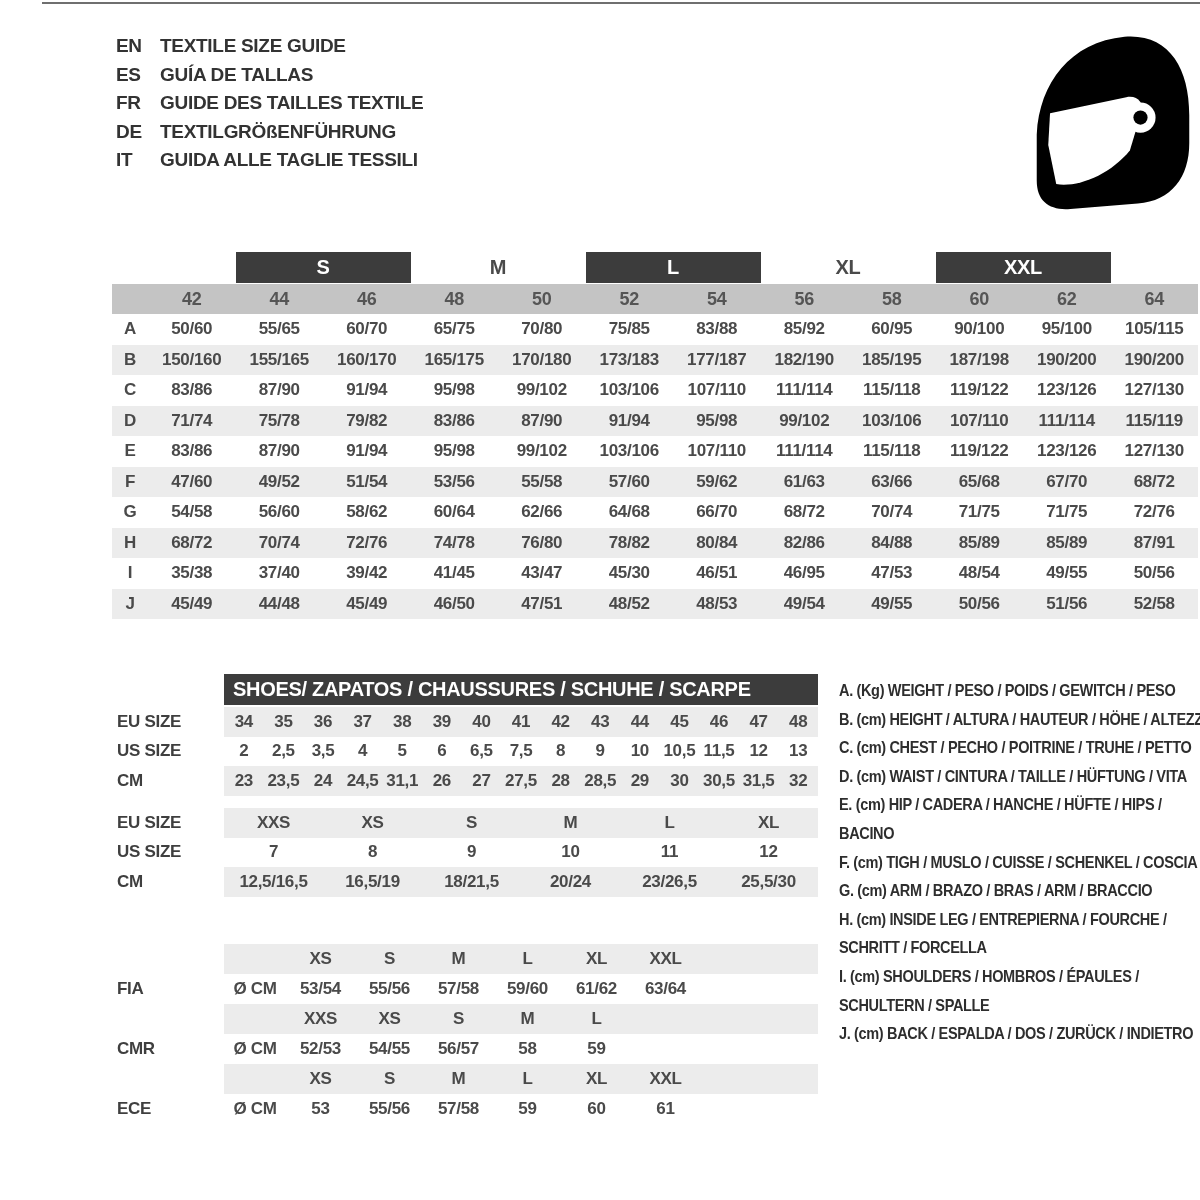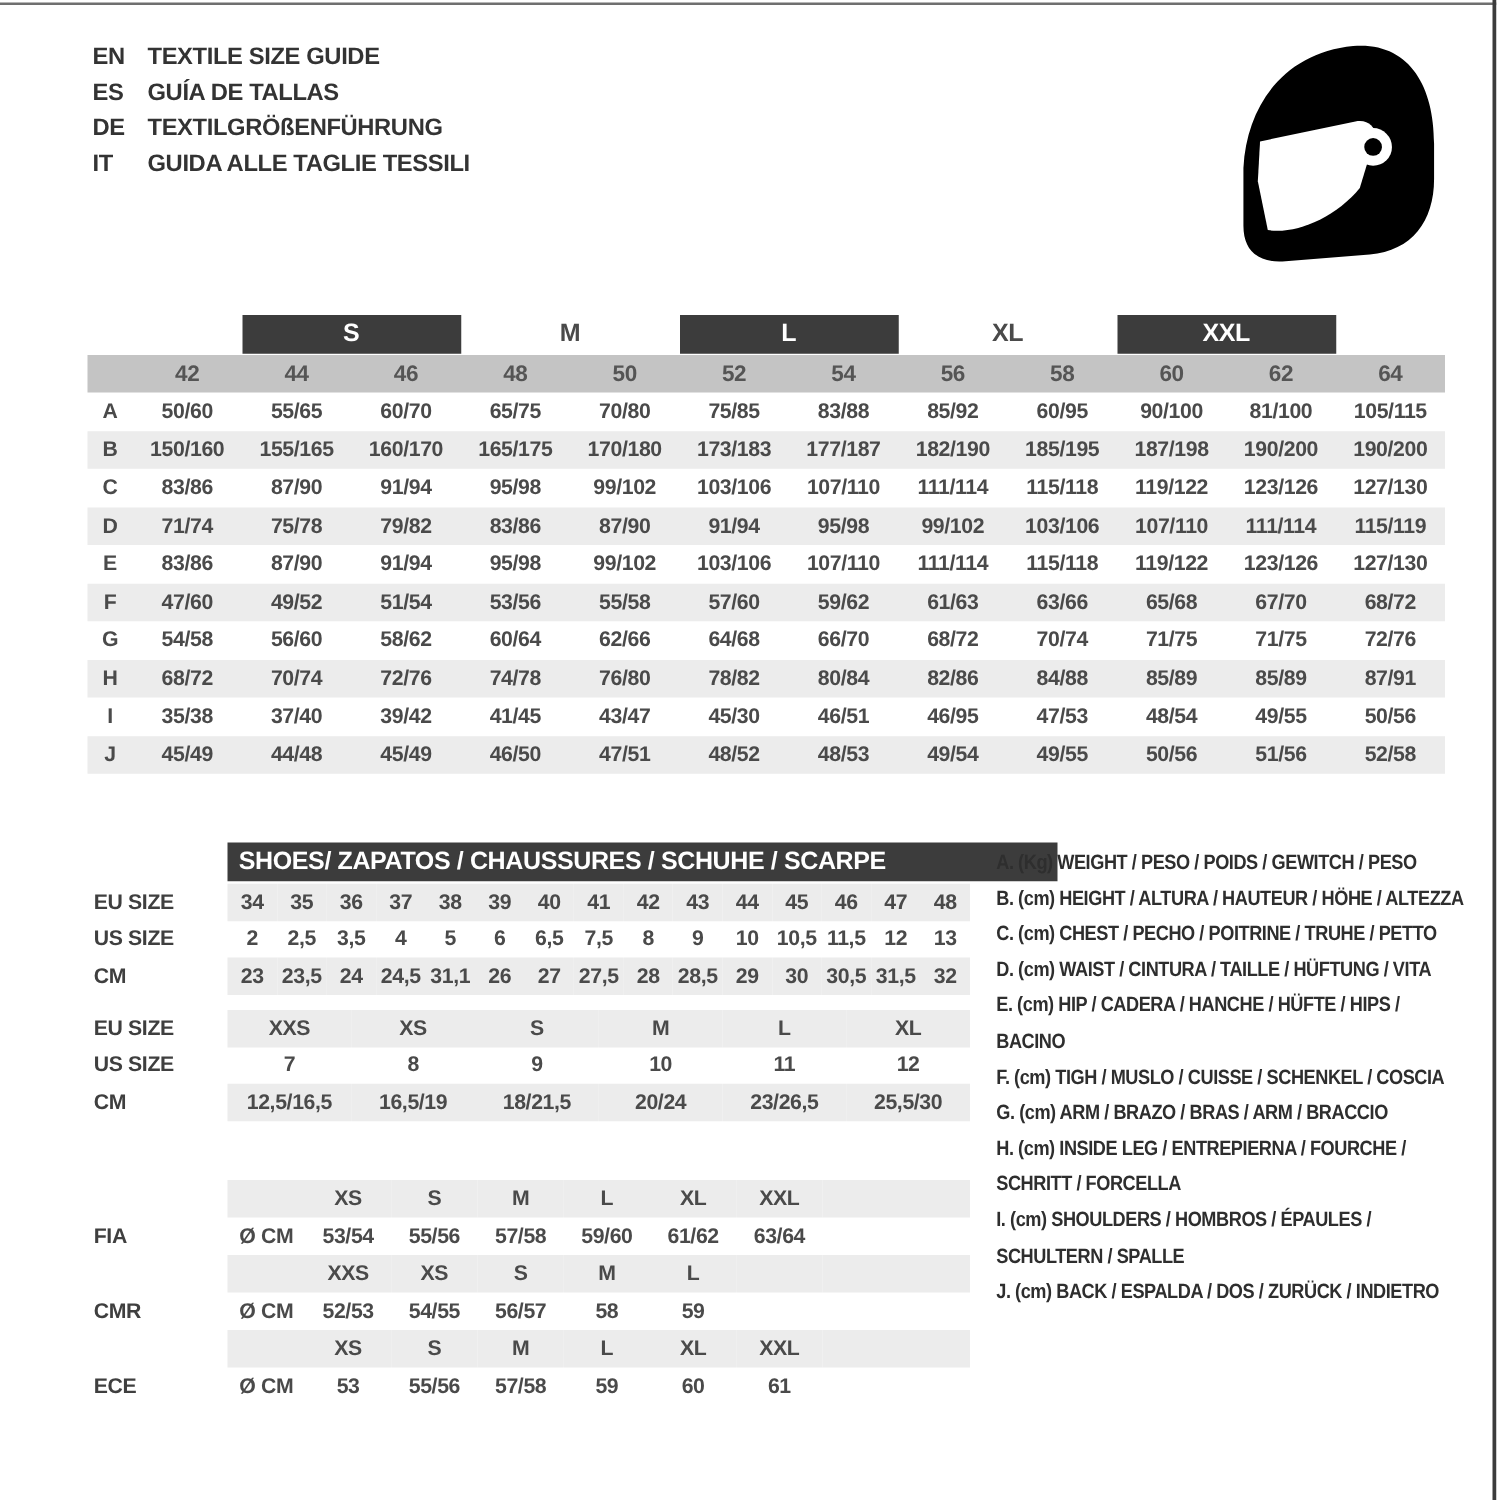--- a/index.html
+++ b/index.html
@@ -12,7 +12,7 @@
     position:relative;
     overflow:hidden;
   }
-  .page { position:absolute; inset:0; }
+  .page { position:absolute; inset:0;margin-left:42px; }
 
   
   .lang-block { position:absolute; left:74px; top:32px; font-size:19px; color:#333; }

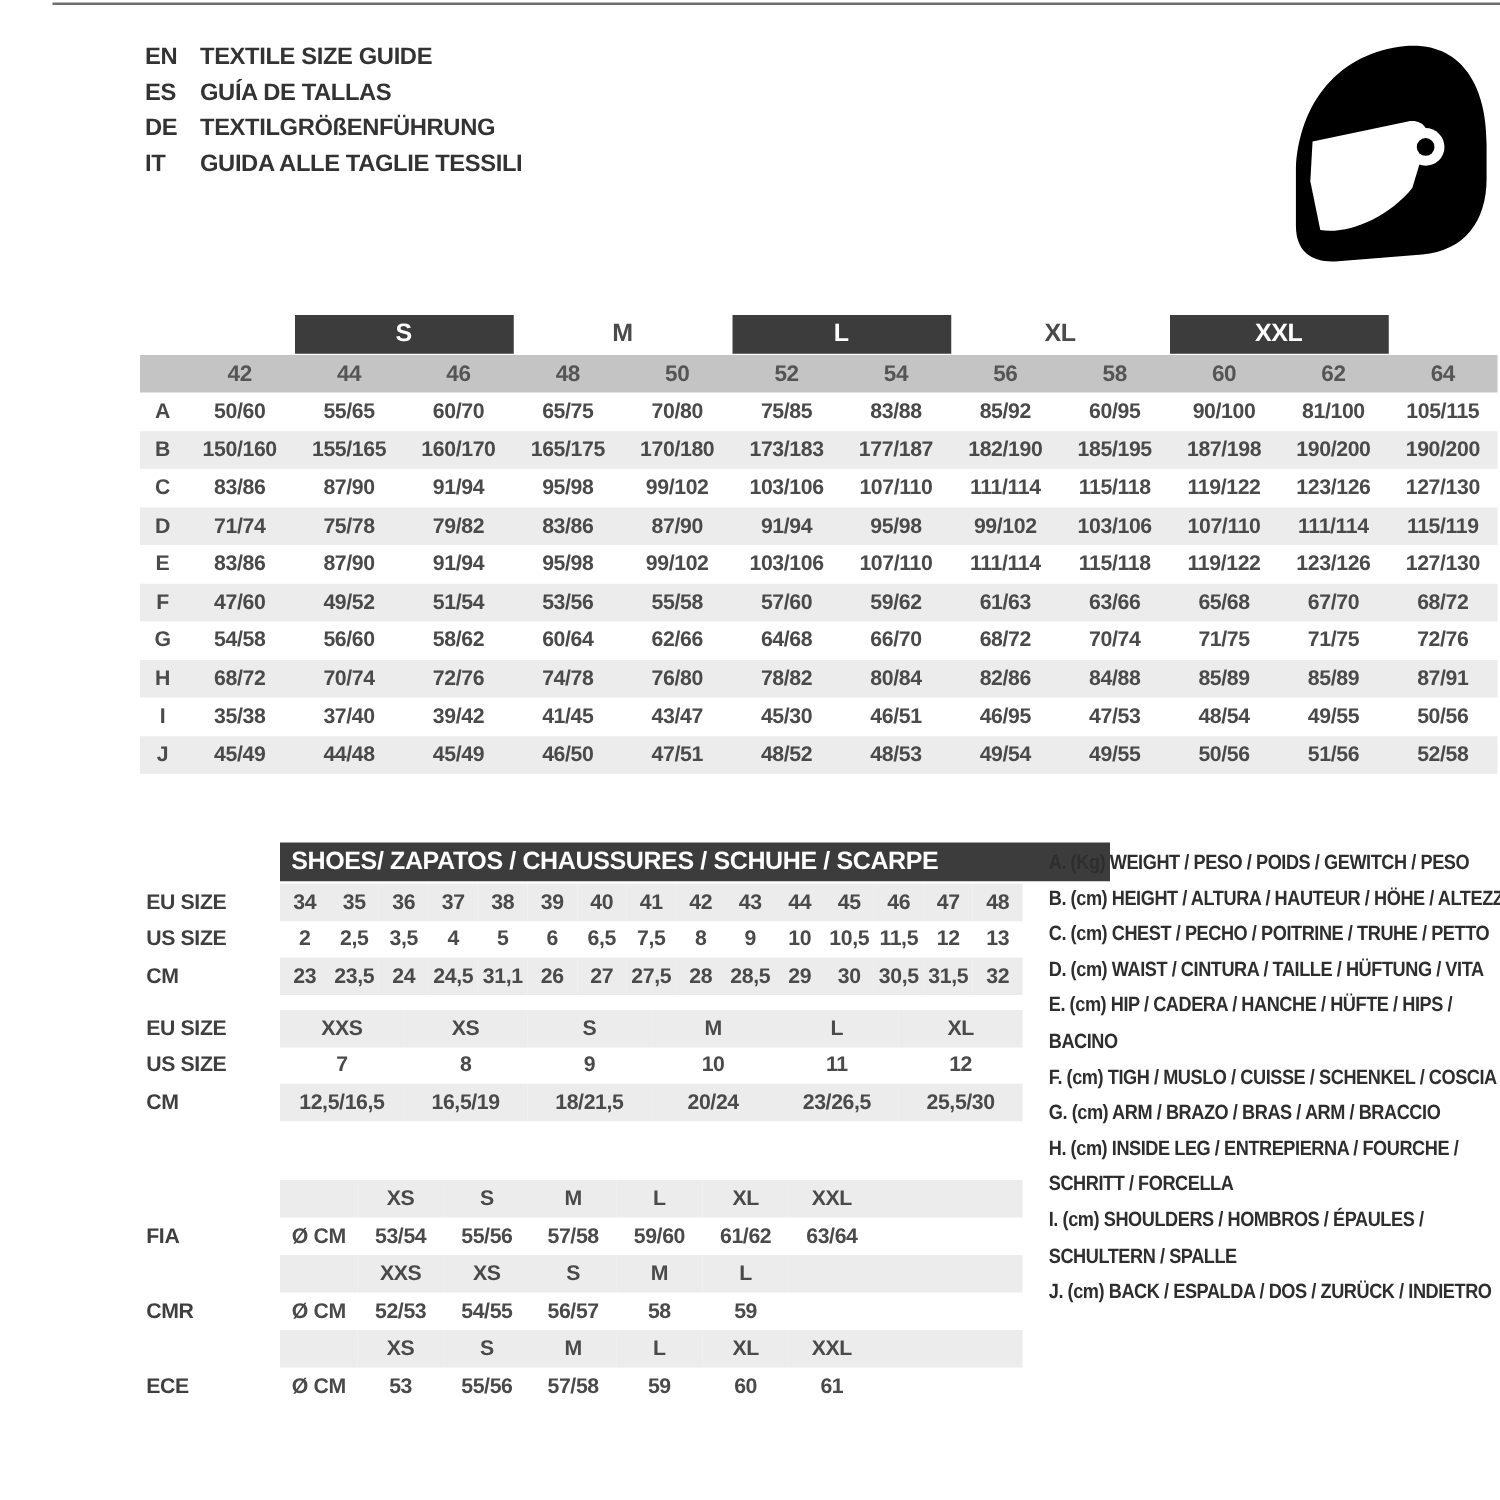--- a/index.html
+++ b/index.html
@@ -77,6 +77,10 @@
       <div class="lang-row">
         <div class="lang-code">ES</div>
         <div class="lang-title">GUÍA DE TALLAS</div>
+      </div>
+      <div class="lang-row">
+        <div class="lang-code">FR</div>
+        <div class="lang-title">GUIDE DES TAILLES TEXTILE</div>
       </div>
       <div class="lang-row">
         <div class="lang-code">DE</div>

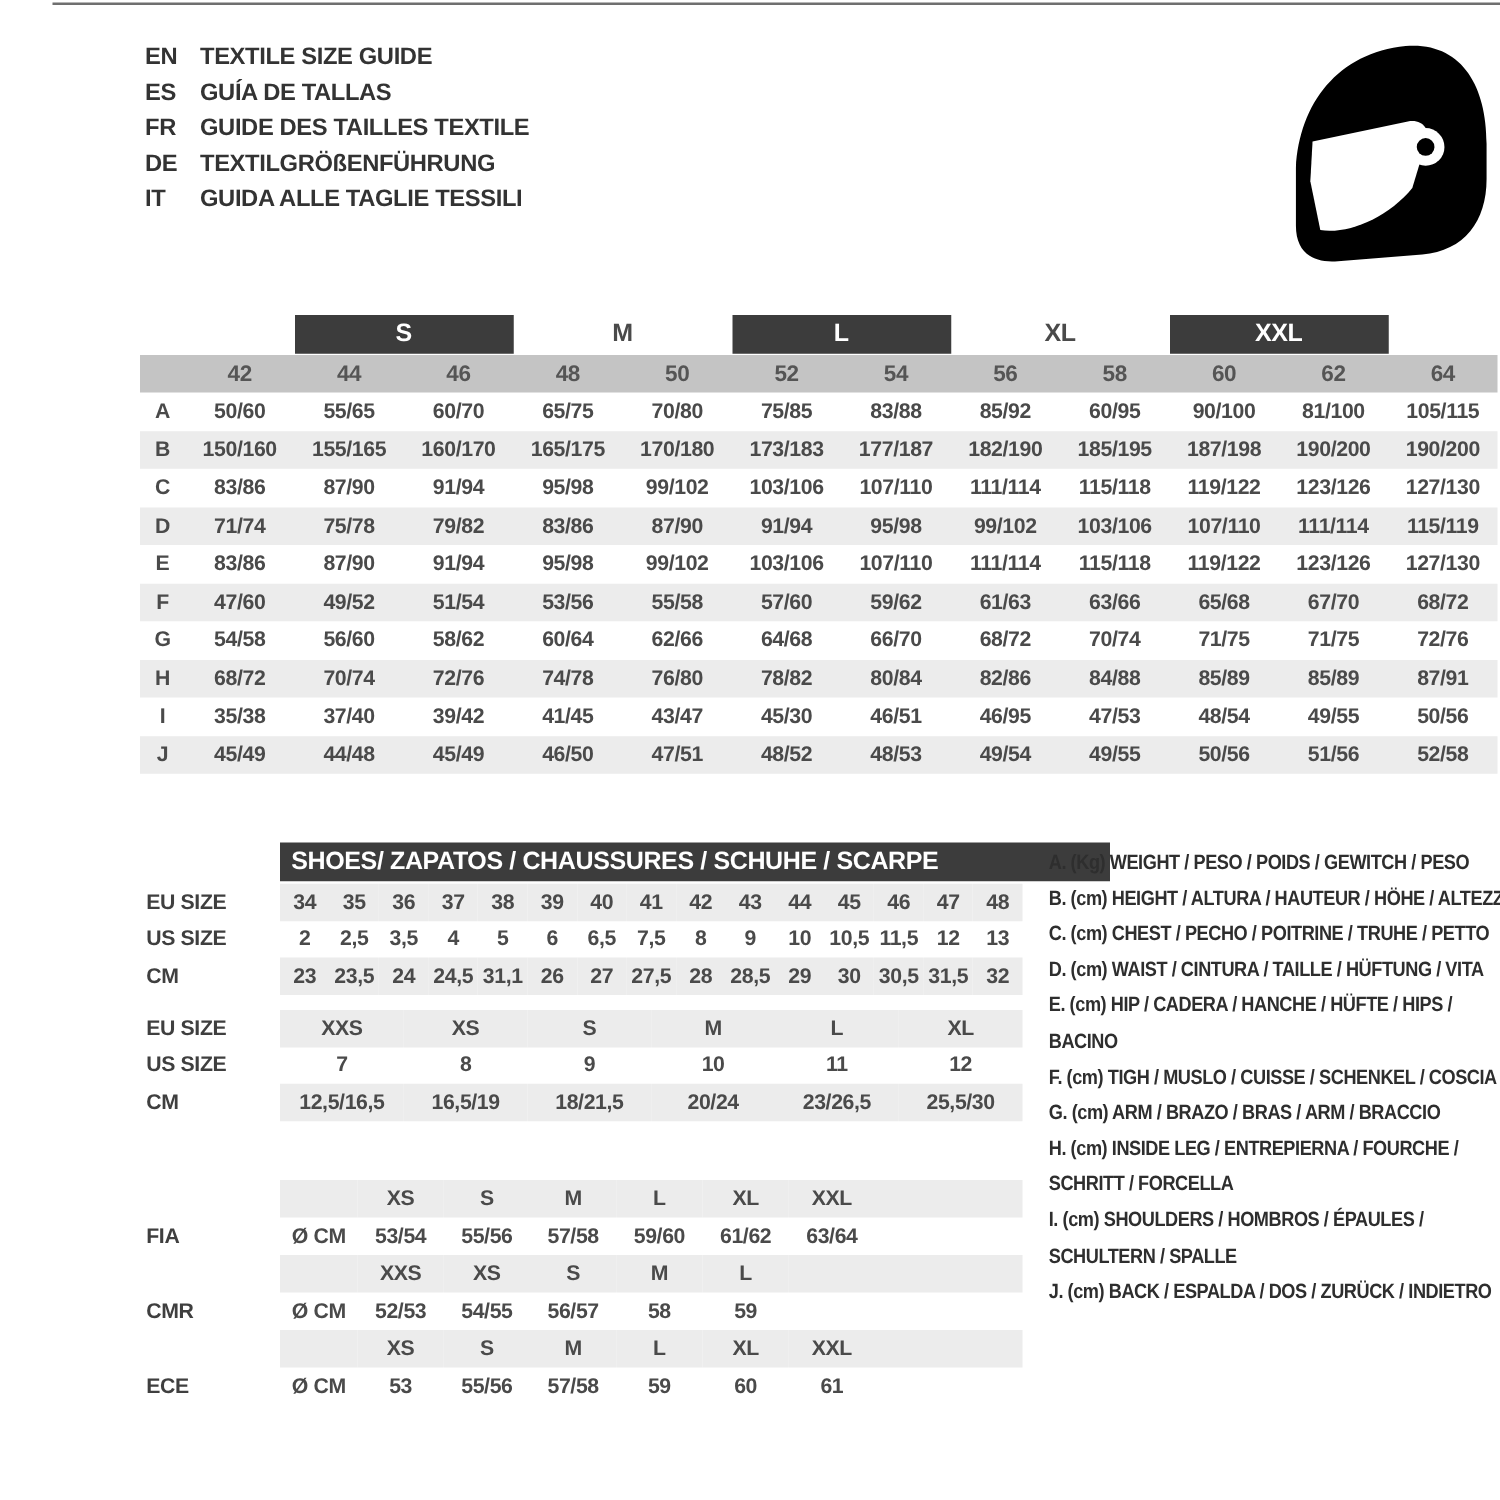--- a/index.html
+++ b/index.html
@@ -135,7 +135,7 @@
           <div class="t-cell">85/92</div>
           <div class="t-cell">60/95</div>
           <div class="t-cell">90/100</div>
-          <div class="t-cell">81/100</div>
+          <div class="t-cell">95/100</div>
           <div class="t-cell">105/115</div>
         </div>
         <div class="t-grid t-row banded">

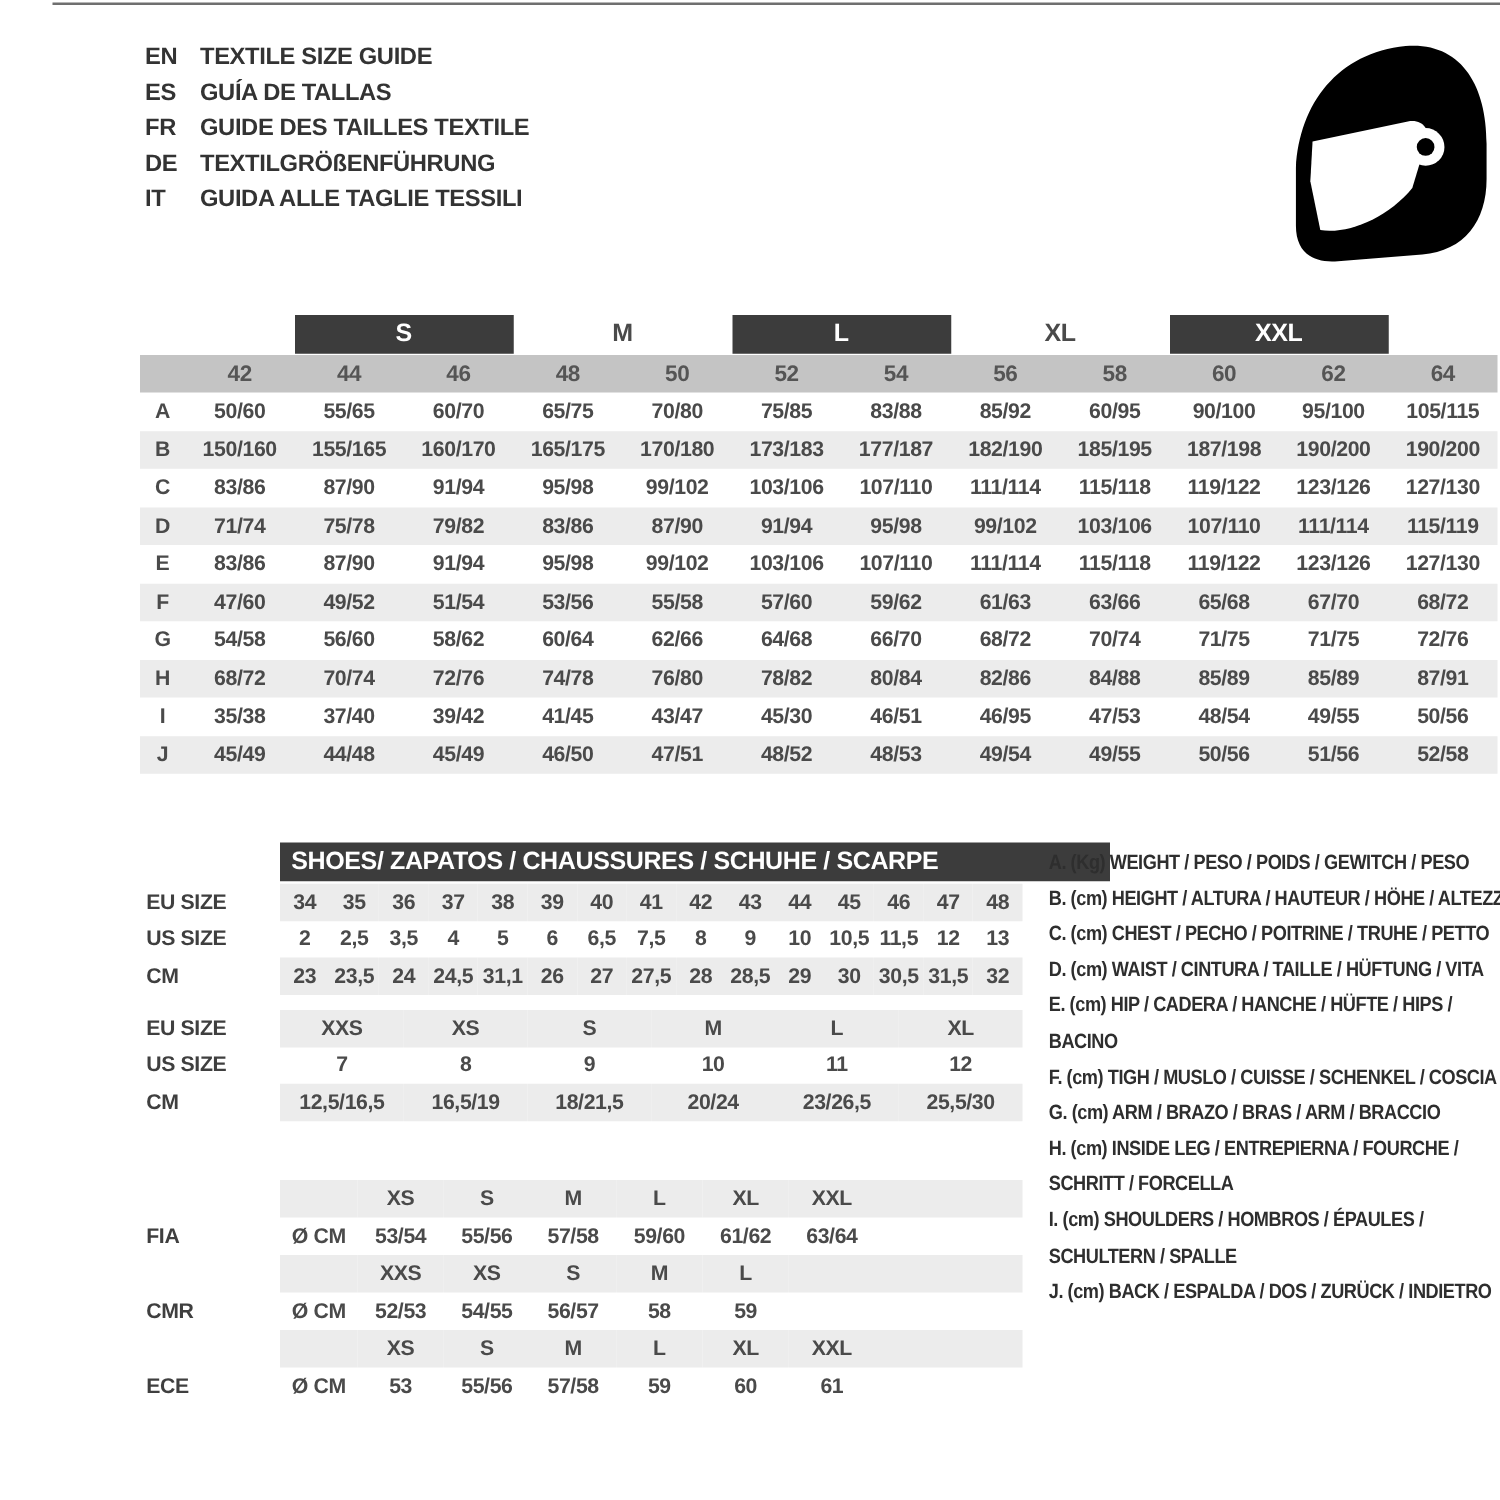--- a/index.html
+++ b/index.html
@@ -43,7 +43,7 @@
   .shoes  { top:674px; }
   .gloves { top:806px; }
   .helmet { top:942px; }
-  .bar { margin-left:112px; width:664px; height:31px; background:var(--dark-bar,#3c3c3c);
+  .bar { margin-left:112px; width:594px; height:31px; background:var(--dark-bar,#3c3c3c);
          color:#fff; display:flex; align-items:center; font-size:20px; padding:0 0 0 9px; }
   .b-grid { display:grid; }
   .shoes-grid  { grid-template-columns:112px repeat(15,1fr); }

